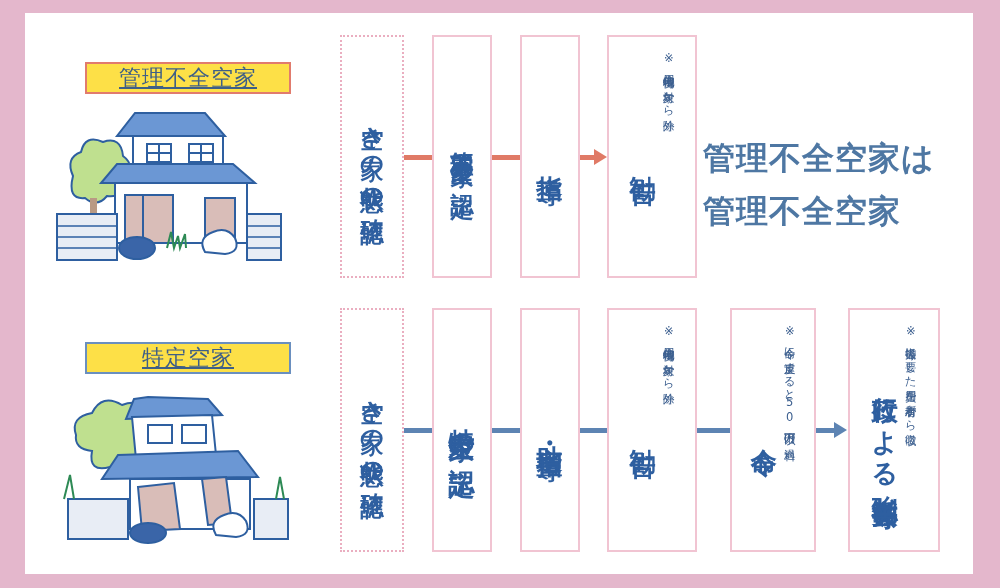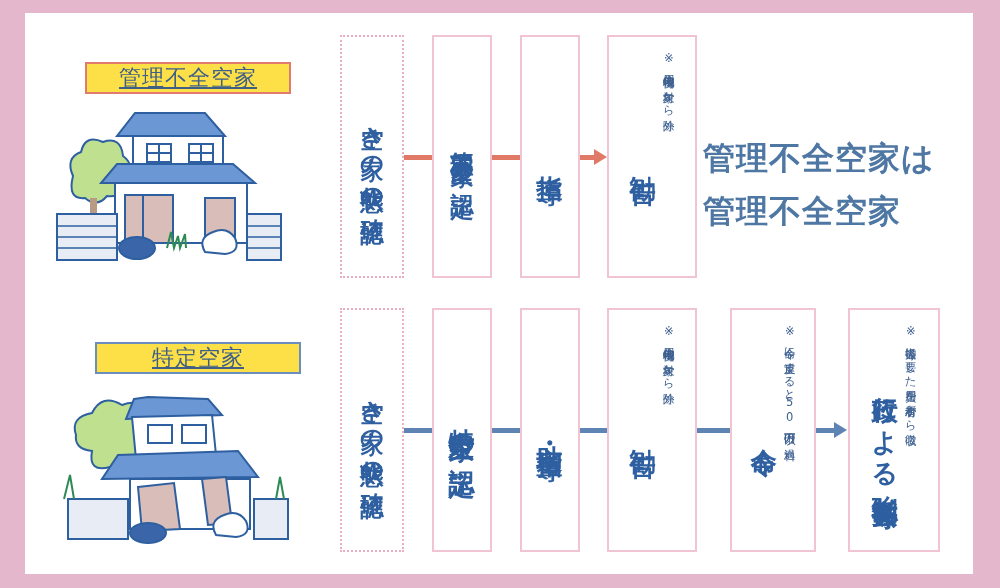--- a/index.html
+++ b/index.html
@@ -98,7 +98,7 @@
   <div>管理不全空家</div>
 </div>
 
-<div class="label-box blue" style="left:95px; top:342px; width:202px; height:28px;">特定空家</div>
+<div class="label-box blue" style="left:85px; top:342px; width:202px; height:28px;">特定空家</div>
 
 <svg class="illus" style="left:62px; top:395px;" width="240" height="150" viewBox="0 0 240 150">
   <path d="M14 40 q-6-18 16-22 q10-20 30-8 q22-8 26 14 q16 8 4 24 q4 18-16 16 q-8 16-26 8 q-22 6-18-16 q-18-2-16-16z" fill="#bfe08f" stroke="#2e5fa0" stroke-width="2"></path>

